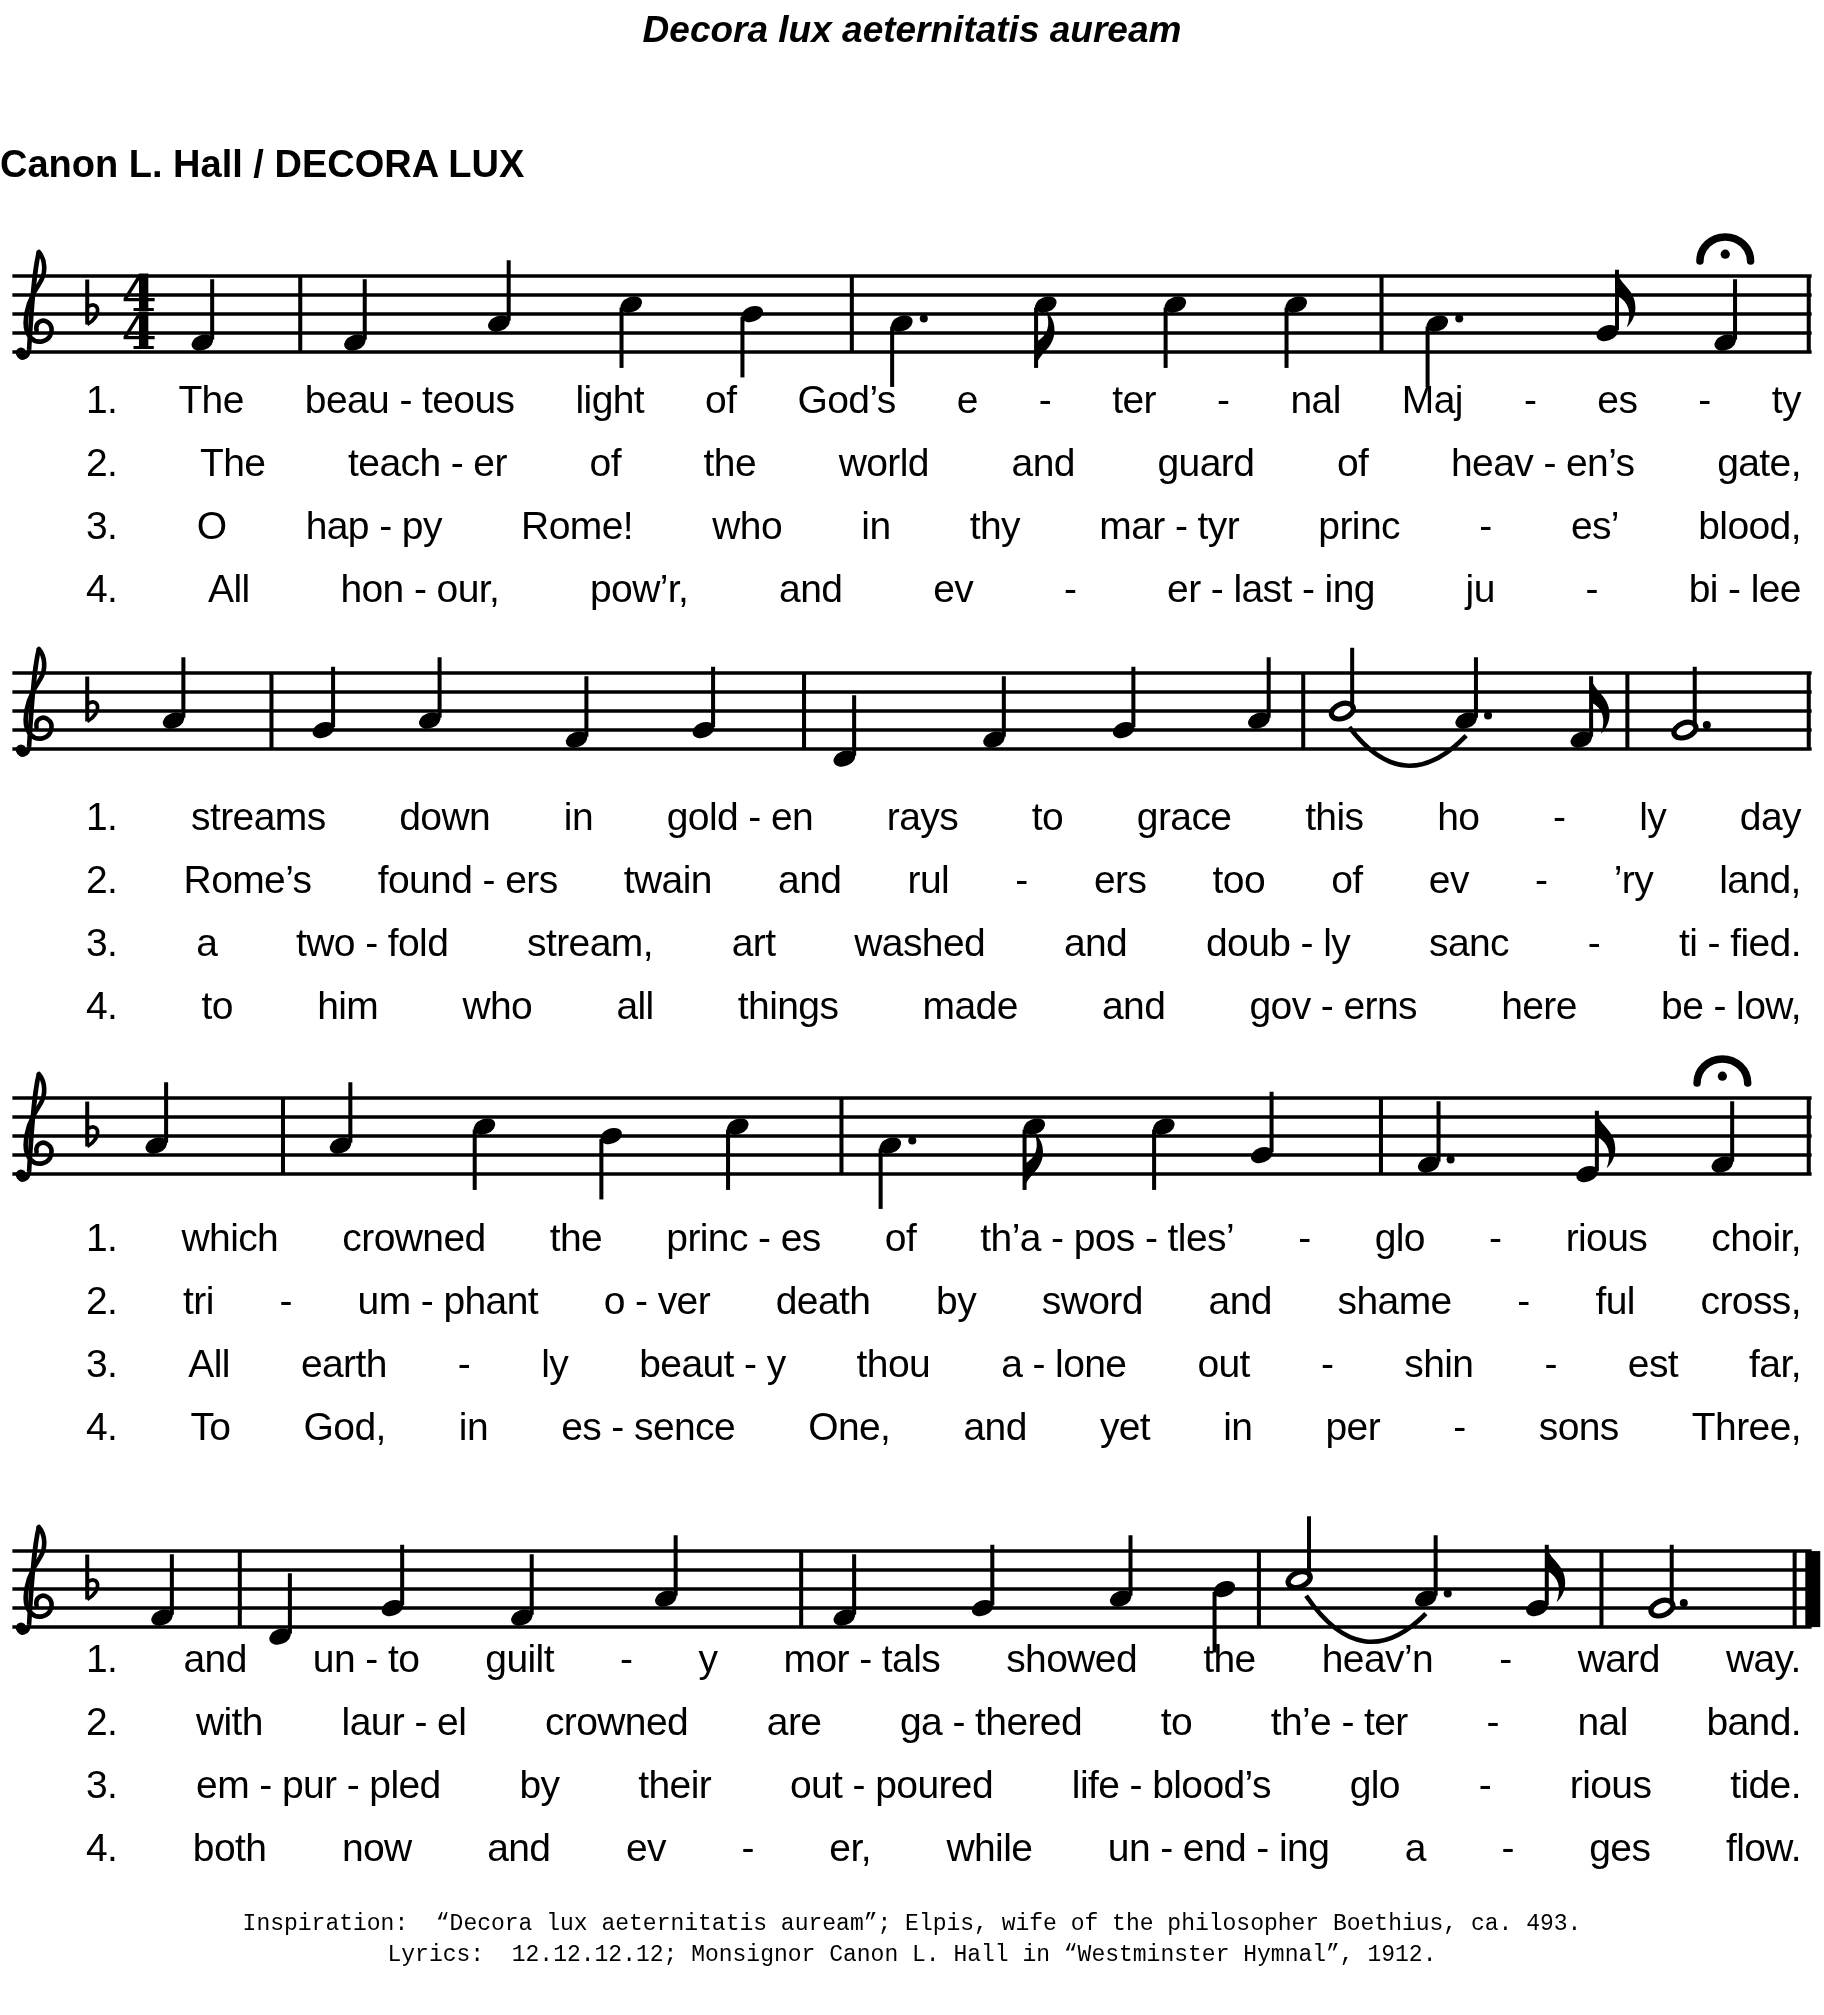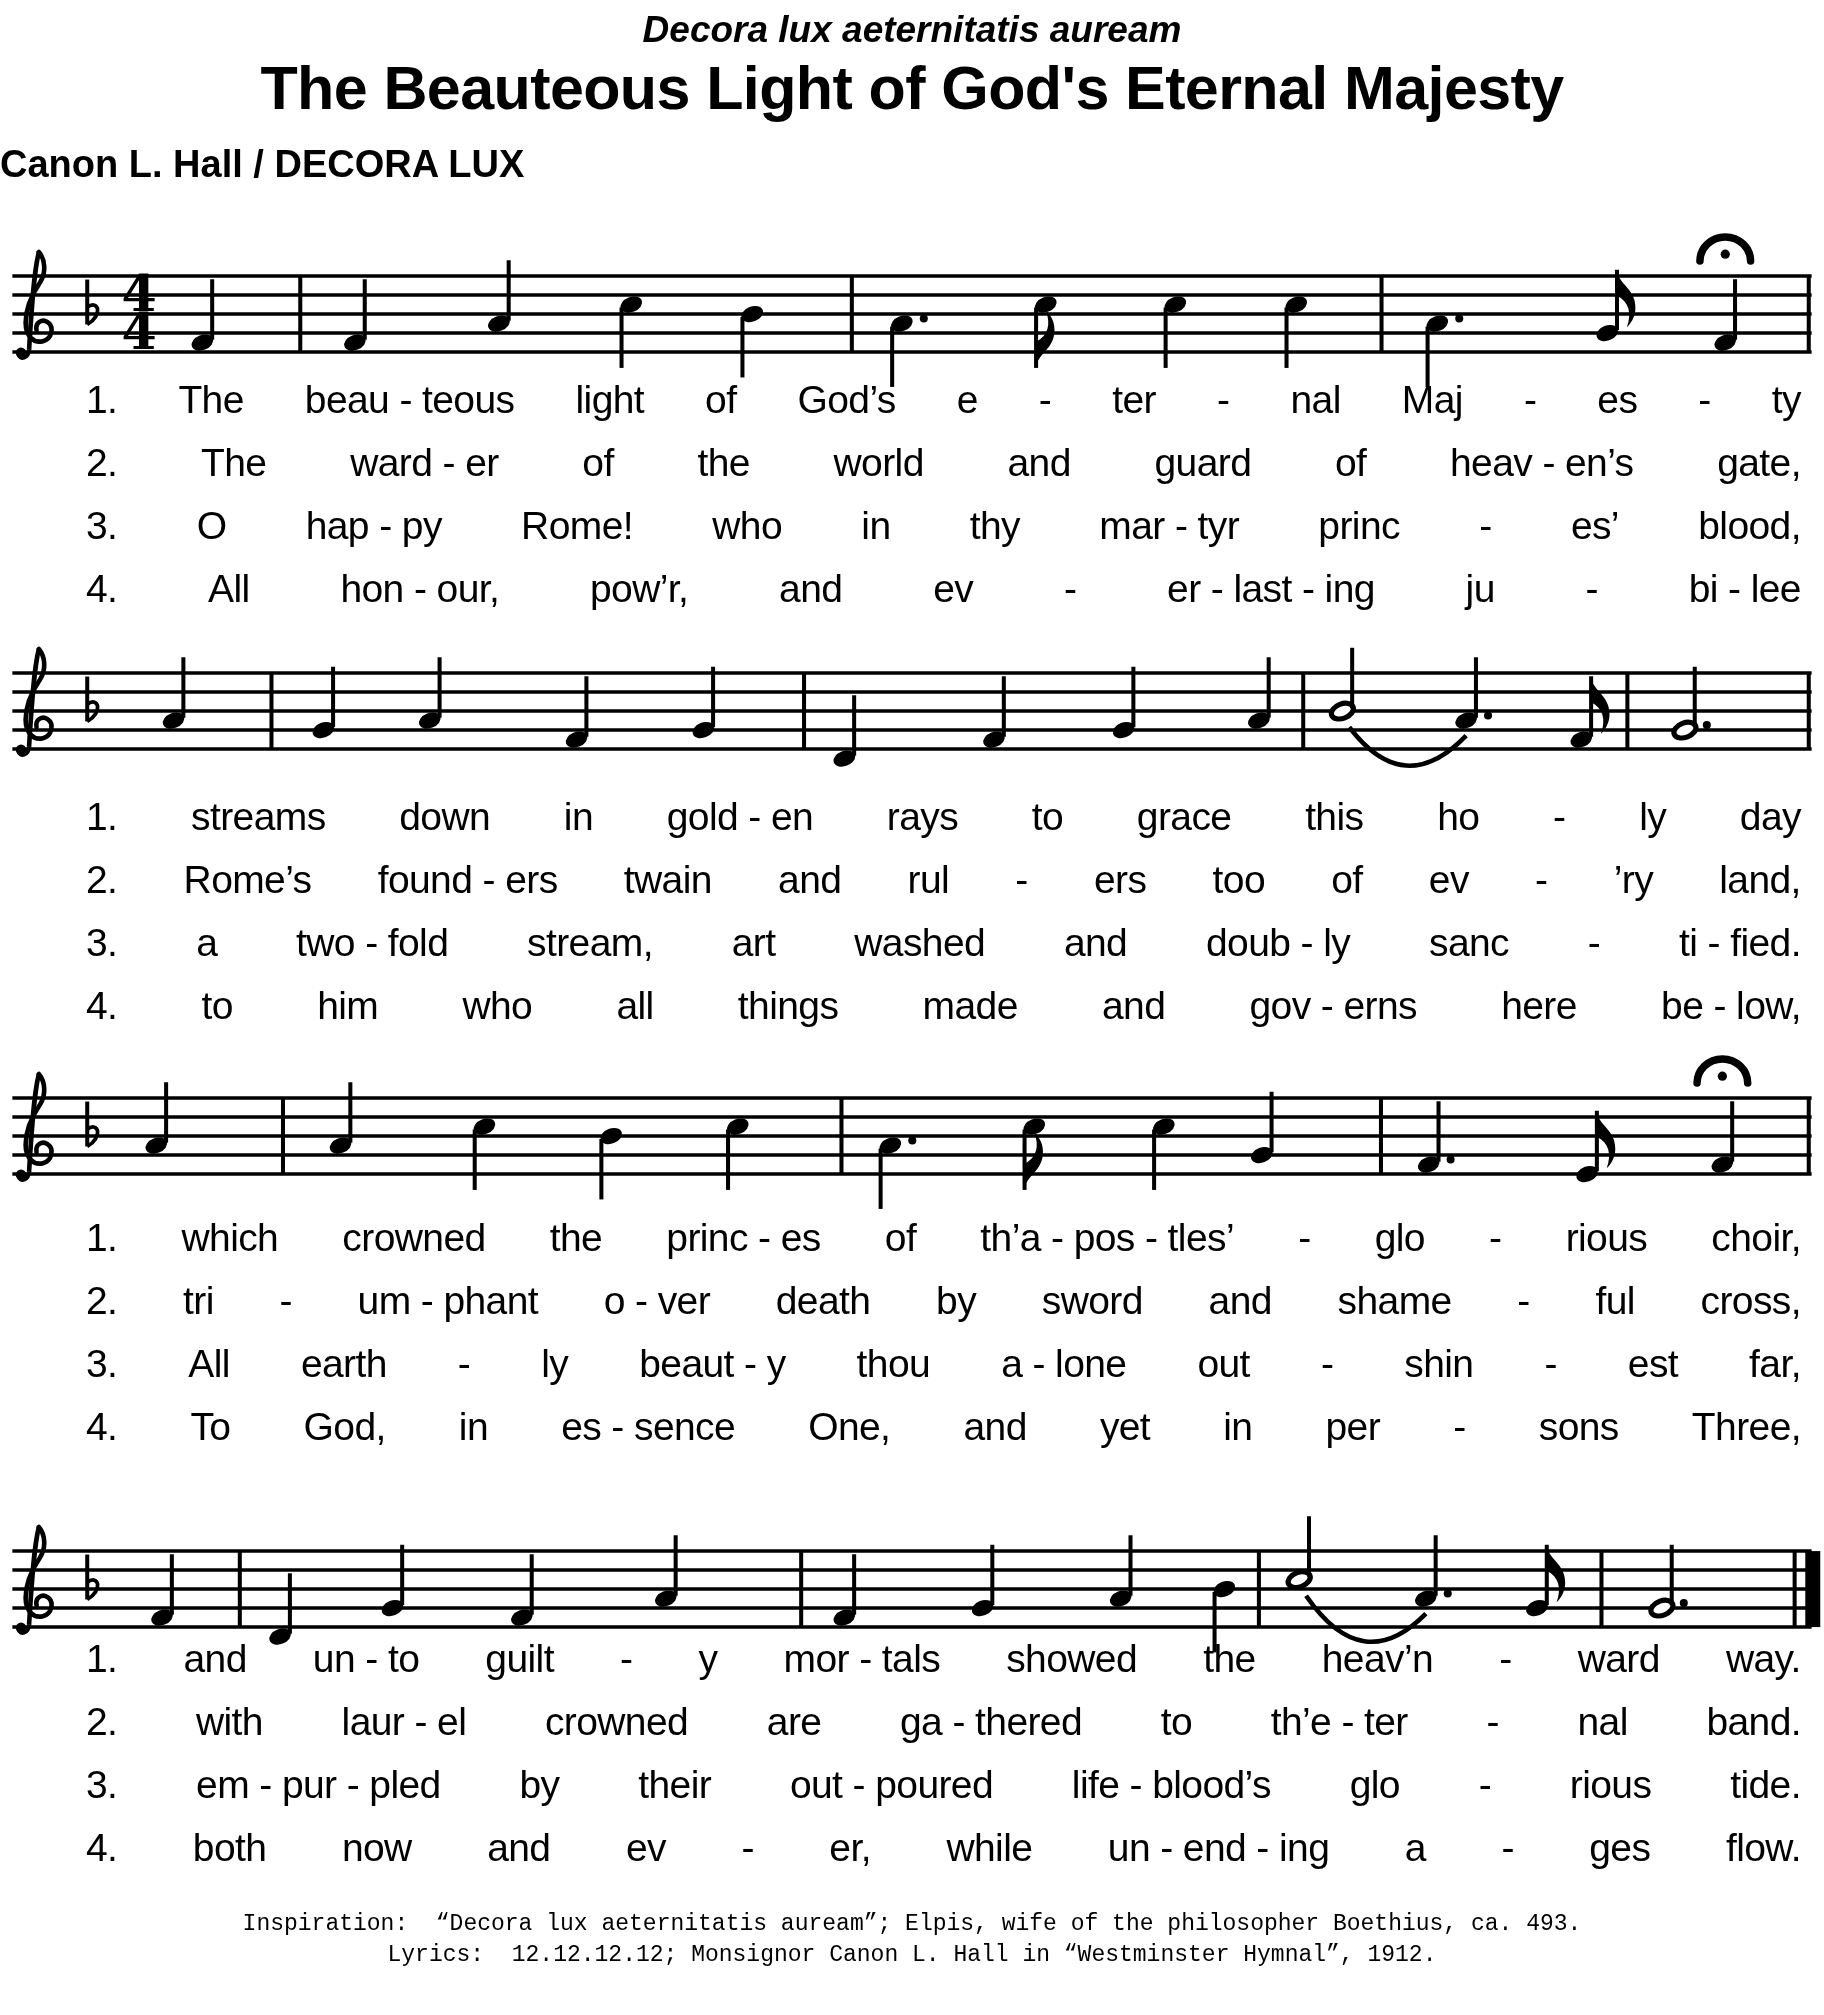--- a/index.html
+++ b/index.html
@@ -23,7 +23,6 @@
 
 <div class="page">
   <div class="latin">Decora lux aeternitatis auream</div>
-  <h1 class="main-title">The Beauteous Light of God's Eternal Majesty</h1>
   <div class="byline">Canon L. Hall / DECORA LUX</div>
   <div id="score">
       <svg class="system" width="1824" height="190" viewBox="0 0 3165 330" style="top: 207px;">

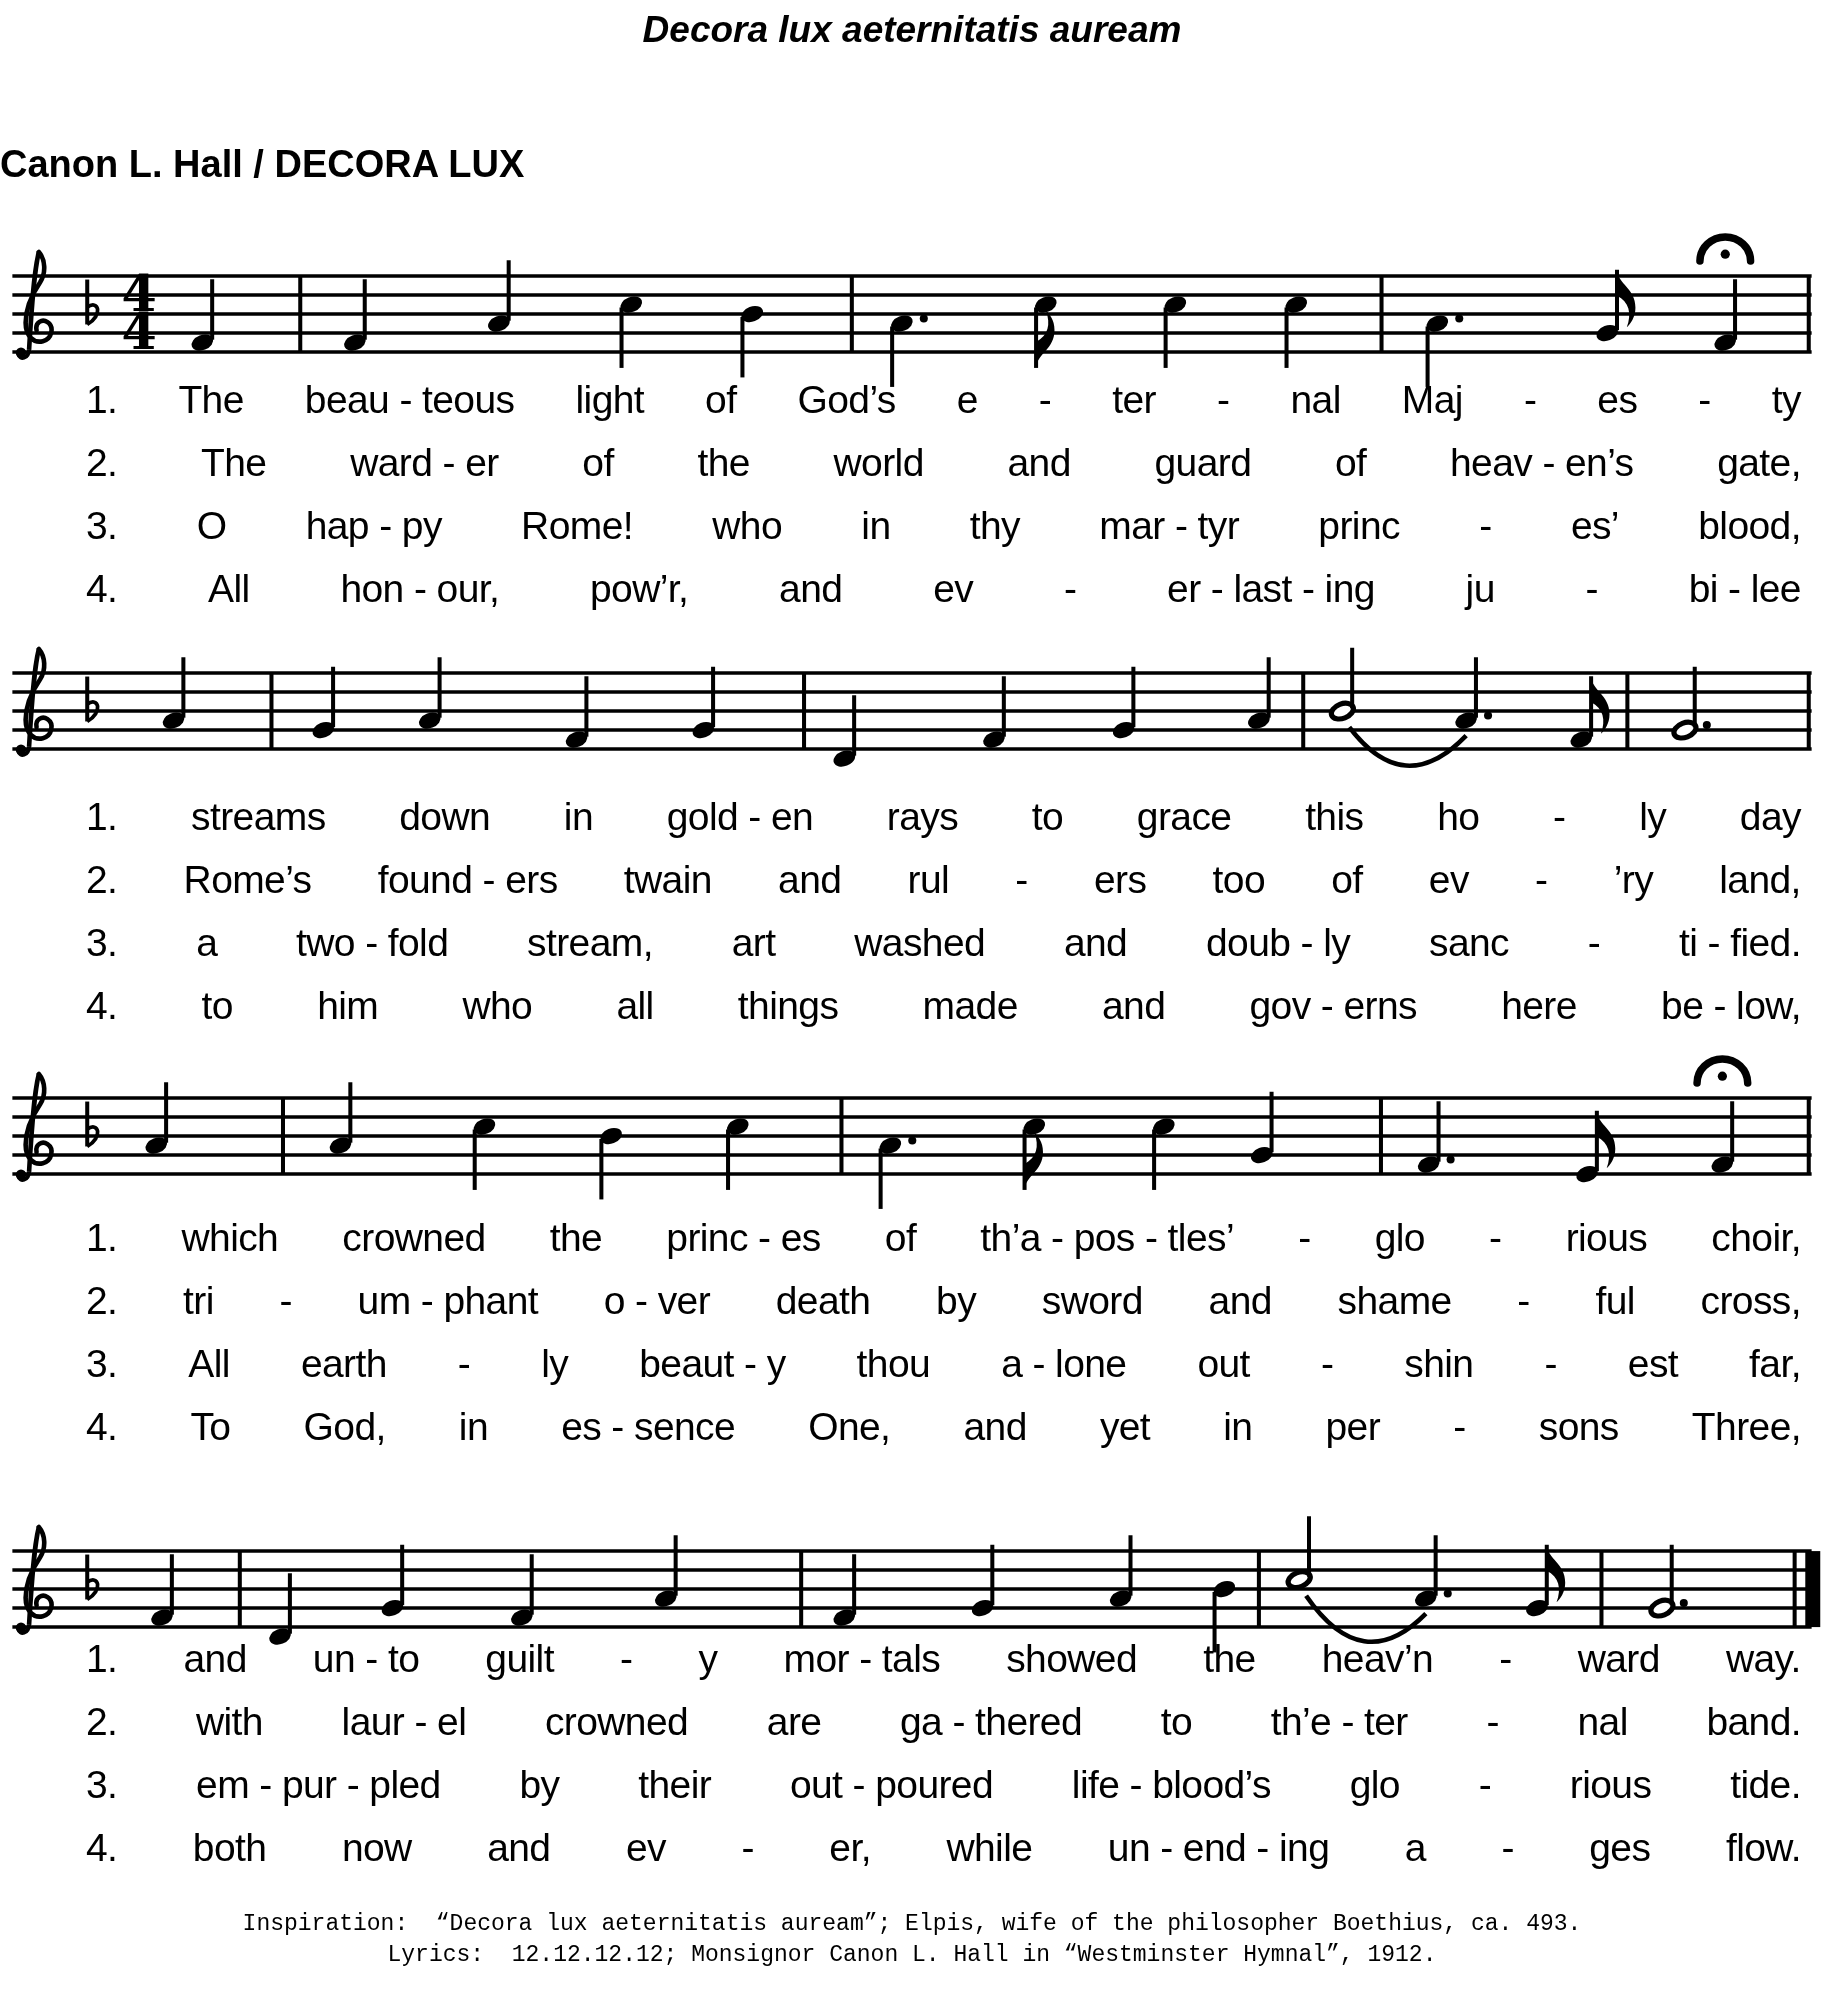--- a/index.html
+++ b/index.html
@@ -342,7 +342,7 @@
       </svg>
       <div class="verses" style="top: 378px;">
         <div class="verse-line"><span>1.</span><span>The</span><span>beau - teous</span><span>light</span><span>of</span><span>God’s</span><span>e</span><span>-</span><span>ter</span><span>-</span><span>nal</span><span>Maj</span><span>-</span><span>es</span><span>-</span><span>ty</span></div>
-        <div class="verse-line"><span>2.</span><span>The</span><span>ward - er</span><span>of</span><span>the</span><span>world</span><span>and</span><span>guard</span><span>of</span><span>heav - en’s</span><span>gate,</span></div>
+        <div class="verse-line"><span>2.</span><span>The</span><span>teach - er</span><span>of</span><span>the</span><span>world</span><span>and</span><span>guard</span><span>of</span><span>heav - en’s</span><span>gate,</span></div>
         <div class="verse-line"><span>3.</span><span>O</span><span>hap - py</span><span>Rome!</span><span>who</span><span>in</span><span>thy</span><span>mar - tyr</span><span>princ</span><span>-</span><span>es’</span><span>blood,</span></div>
         <div class="verse-line"><span>4.</span><span>All</span><span>hon - our,</span><span>pow’r,</span><span>and</span><span>ev</span><span>-</span><span>er - last - ing</span><span>ju</span><span>-</span><span>bi - lee</span></div>
       </div>

